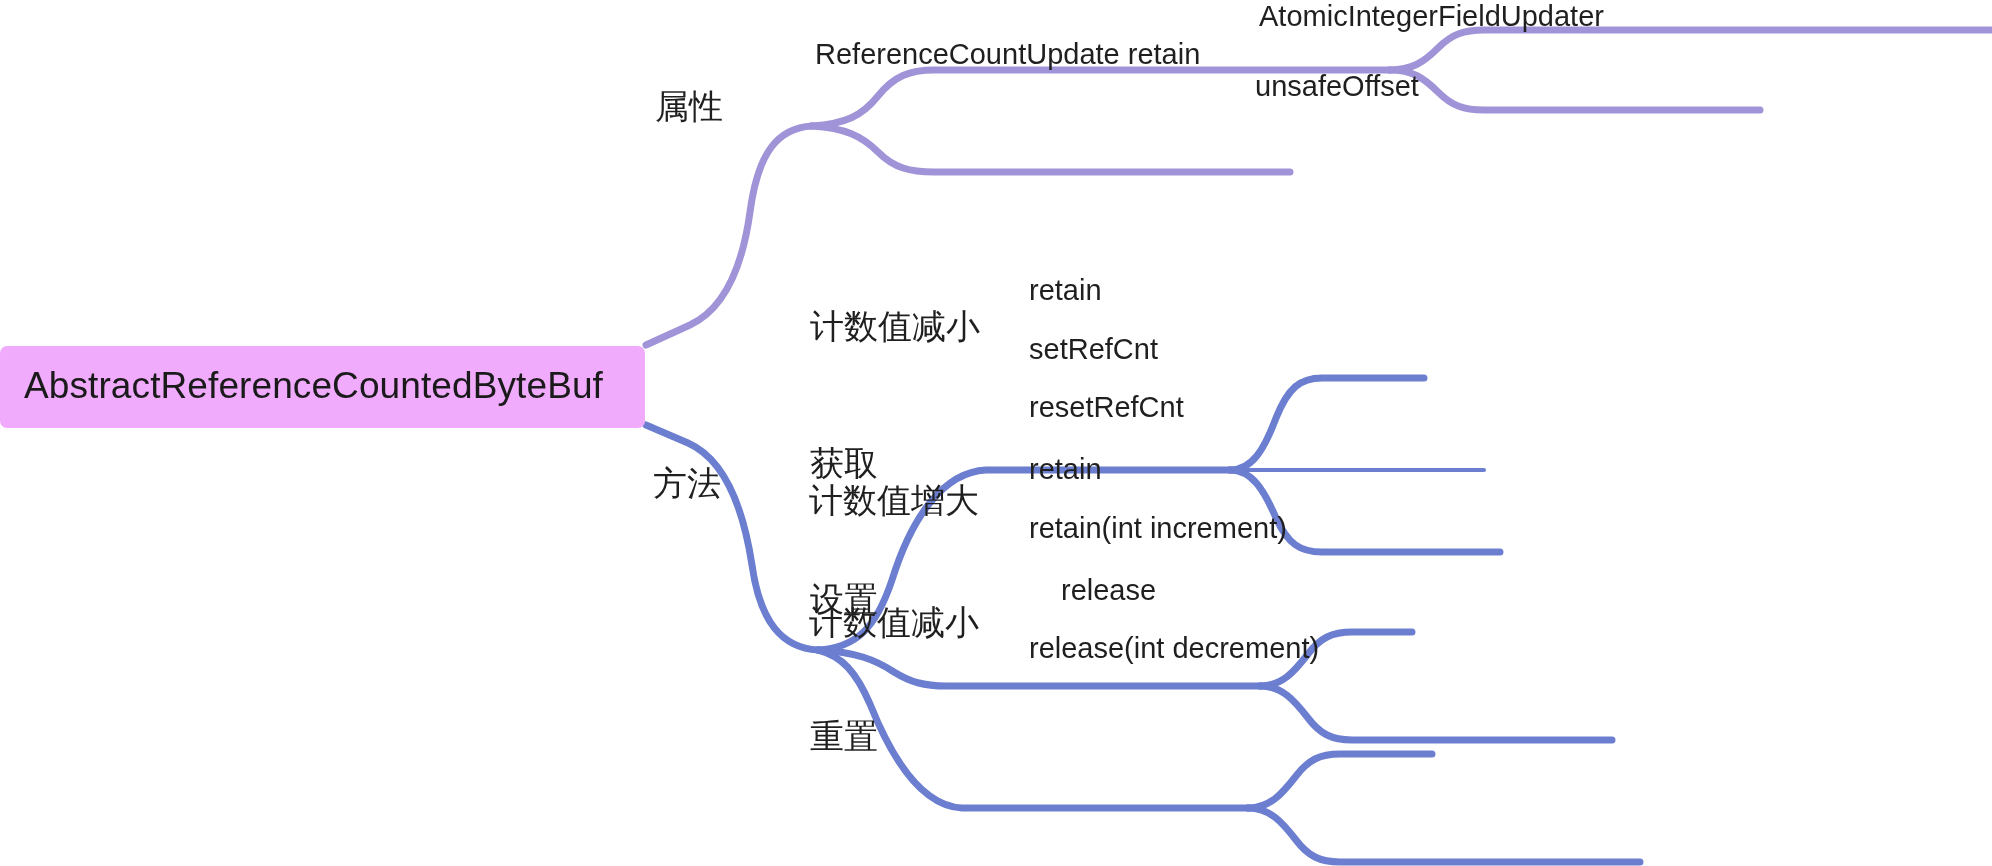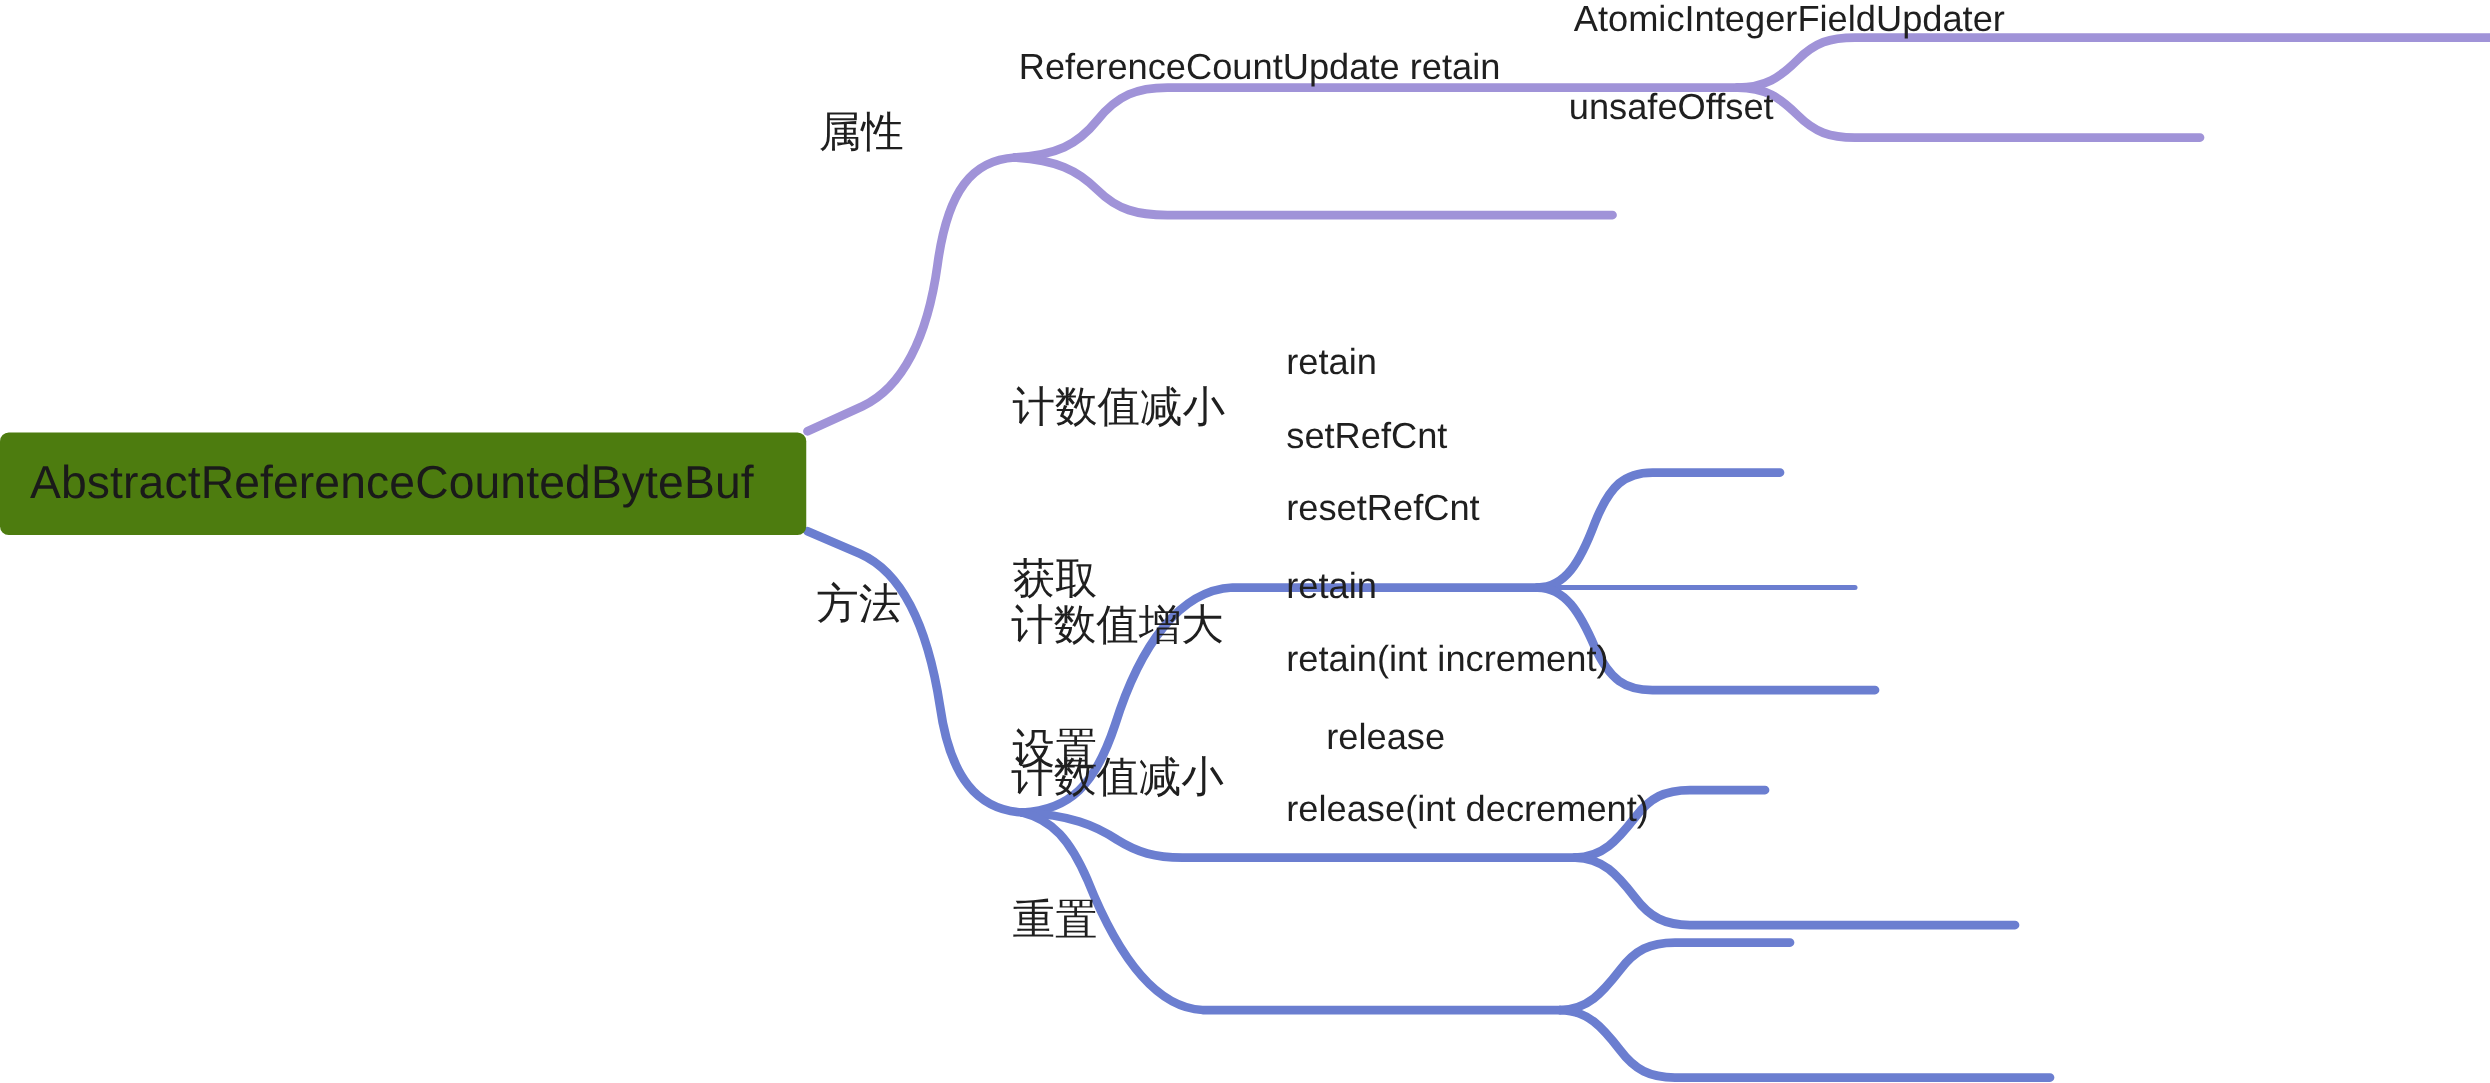--- a/index.html
+++ b/index.html
@@ -33,7 +33,7 @@
     line-height: 1.30;
   }
   .root-node {
-    background: #4d7c0f;
+    background: #f0abfc;
     border-radius: 7px;
     color: #1a1a1a;
     font-size: 37px;

